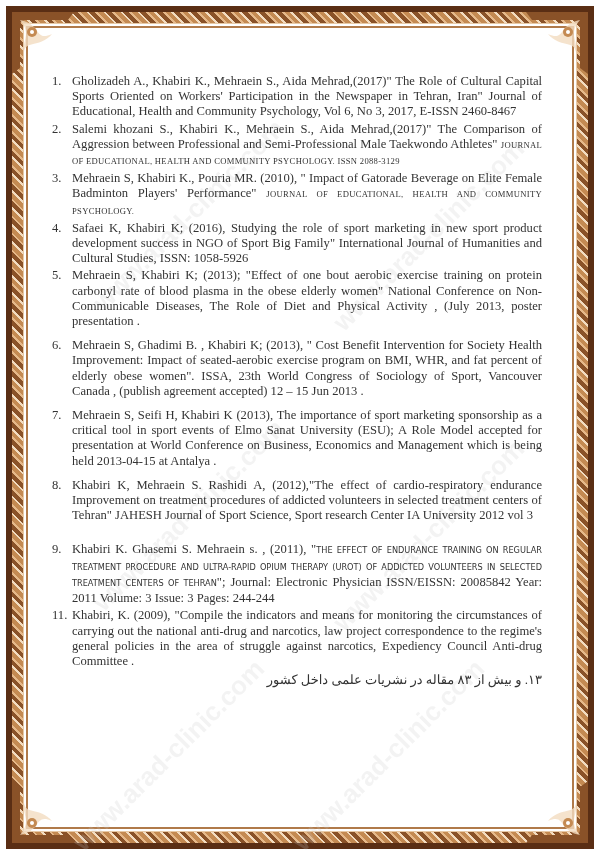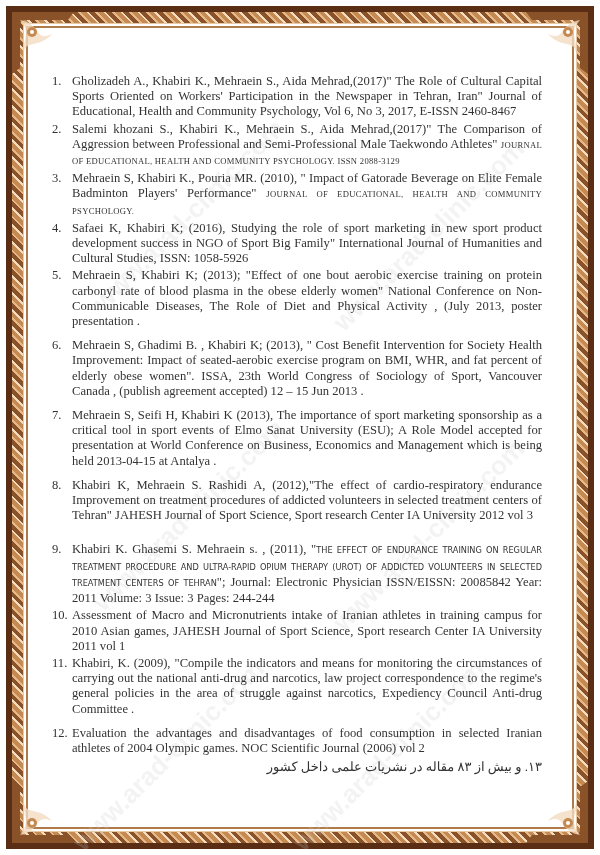--- a/index.html
+++ b/index.html
@@ -149,10 +149,6 @@
     <span class="txt"><span>Khabiri K. Ghasemi S. Mehraein s. ,  (2011), "</span><span class="sans-caps">THE EFFECT OF ENDURANCE TRAINING ON REGULAR TREATMENT PROCEDURE AND ULTRA-RAPID OPIUM THERAPY (UROT) OF ADDICTED VOLUNTEERS IN SELECTED TREATMENT CENTERS OF TEHRAN</span><span>"; Journal: Electronic Physician ISSN/EISSN: 20085842 Year: 2011 Volume: 3 Issue: 3 Pages: 244-244</span></span>
   </div>
 
-  <div class="ref gap-s">
-    <span class="num">10.</span>
-    <span class="txt">Assessment of Macro and Micronutrients intake of Iranian athletes in training campus for 2010 Asian games, JAHESH Journal of Sport Science, Sport research Center IA University 2011 vol 1</span>
-  </div>
 
   <div class="ref gap-s">
     <span class="num">11.</span>

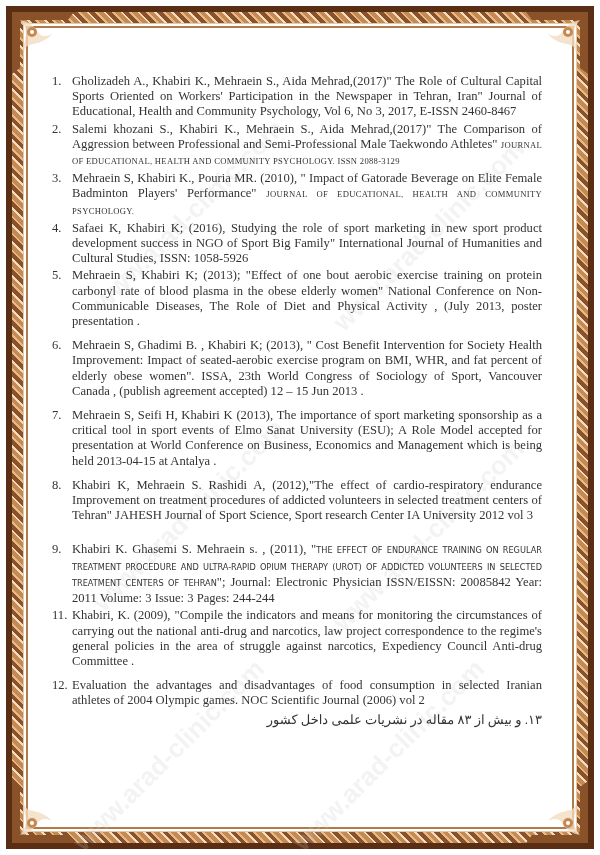--- a/index.html
+++ b/index.html
@@ -155,10 +155,6 @@
     <span class="txt">Khabiri, K. (2009), "Compile the indicators and means for monitoring the circumstances of carrying out the national anti-drug and narcotics, law project correspondence to the regime's general policies in the area of struggle against narcotics, Expediency Council Anti-drug Committee  .</span>
   </div>
 
-  <div class="ref gap-m">
-    <span class="num">12.</span>
-    <span class="txt">Evaluation the advantages and disadvantages of food consumption in selected Iranian athletes of 2004 Olympic games. NOC Scientific Journal (2006) vol 2</span>
-  </div>
 
   <div class="farsi">۱۳. و بیش از ۸۳ مقاله در نشریات علمی داخل کشور</div>
 </div>

